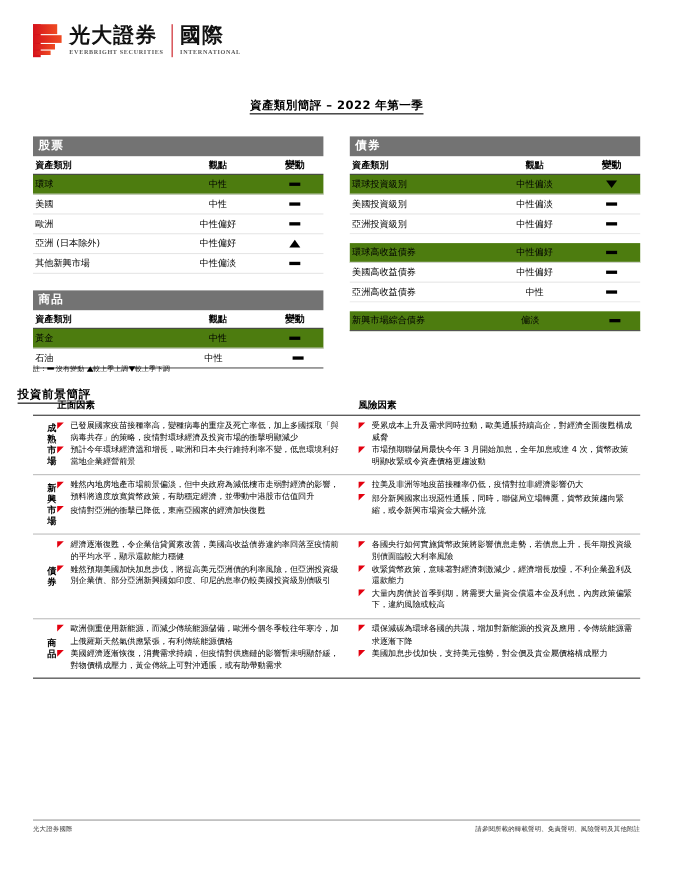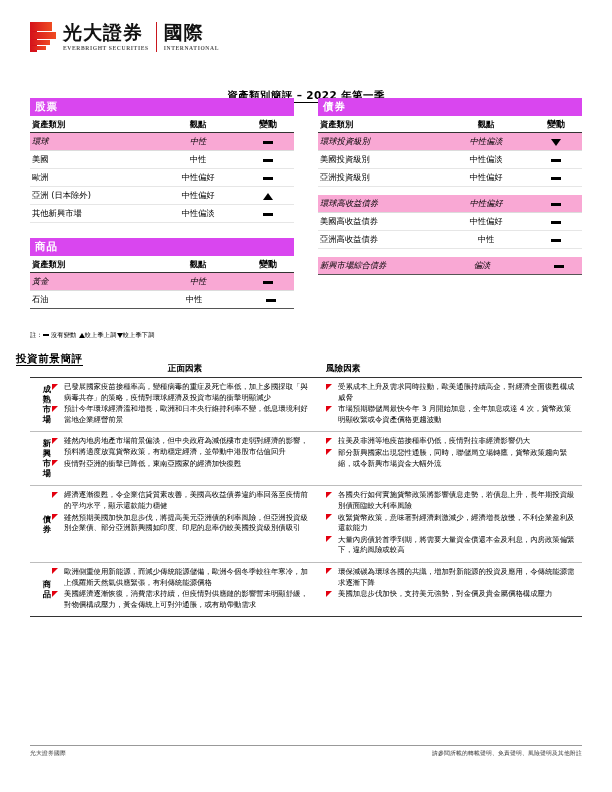--- a/index.html
+++ b/index.html
@@ -103,7 +103,7 @@
   .tbl.right { left: 318px; }
 
   .tbl-title {
-    background: #d946ef;
+    background: #737373;
     color: #ffffff;
     font-size: 10.5px;
     font-weight: bold;
@@ -111,6 +111,7 @@
     letter-spacing: 1px;
     height: 13px;
     line-height: 13px;
+    margin-top: 26px;
   }
   .row {
     display: flex;

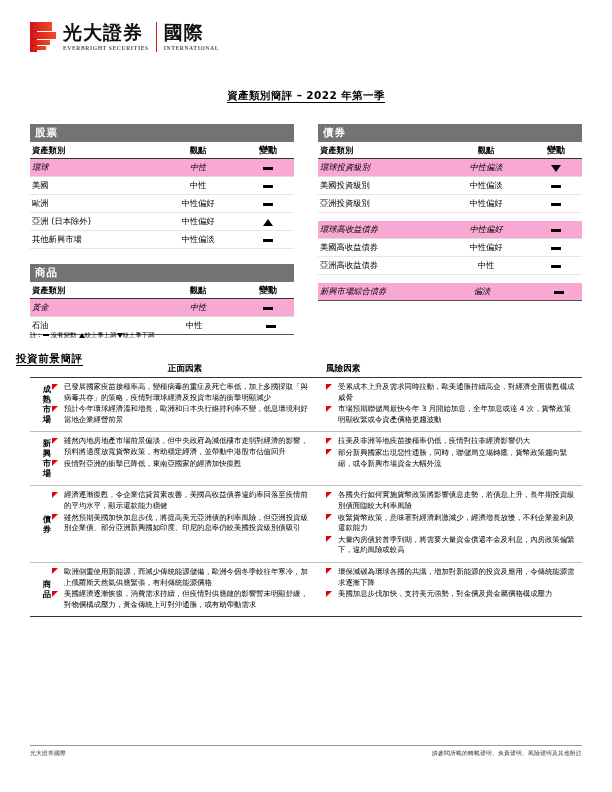--- a/index.html
+++ b/index.html
@@ -125,7 +125,7 @@
     border-bottom: 1.6px solid #333;
     height: 16px;
   }
-  .row.shaded { background: #f9a8d4; border-bottom-color:#dcdcdc;font-style:italic;}
+  .row.shaded { background: #4d7c0f; border-bottom-color:#dcdcdc;}
   .row.gap {
     height: 8px;
     border-bottom: none;

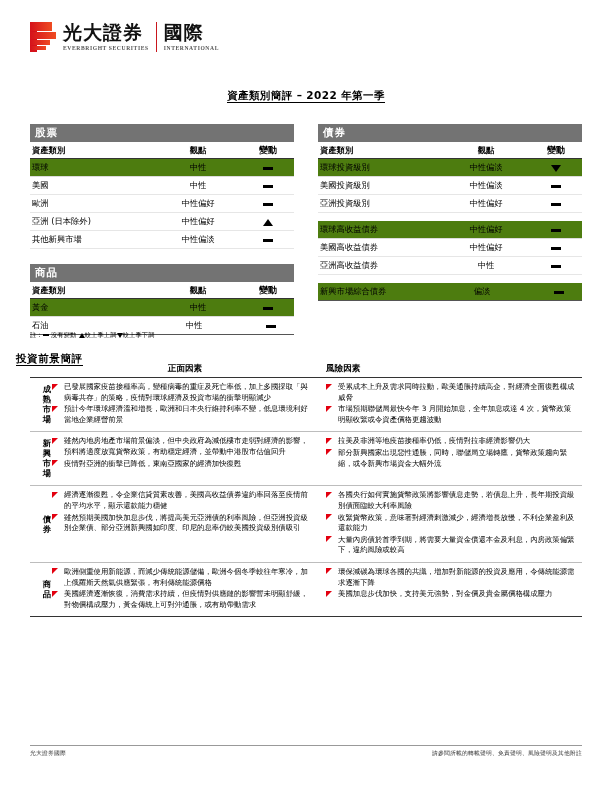--- a/index.html
+++ b/index.html
@@ -195,7 +195,7 @@
     padding-bottom: 2px;
   }
   .ch-spacer { width: 22px; }
-  .ch-pos { width: 266px; text-align: center; }
+  .ch-pos { width: 266px; }
   .ch-gap { width: 8px; }
   .ch-risk { width: 256px; text-align: left; }
 

